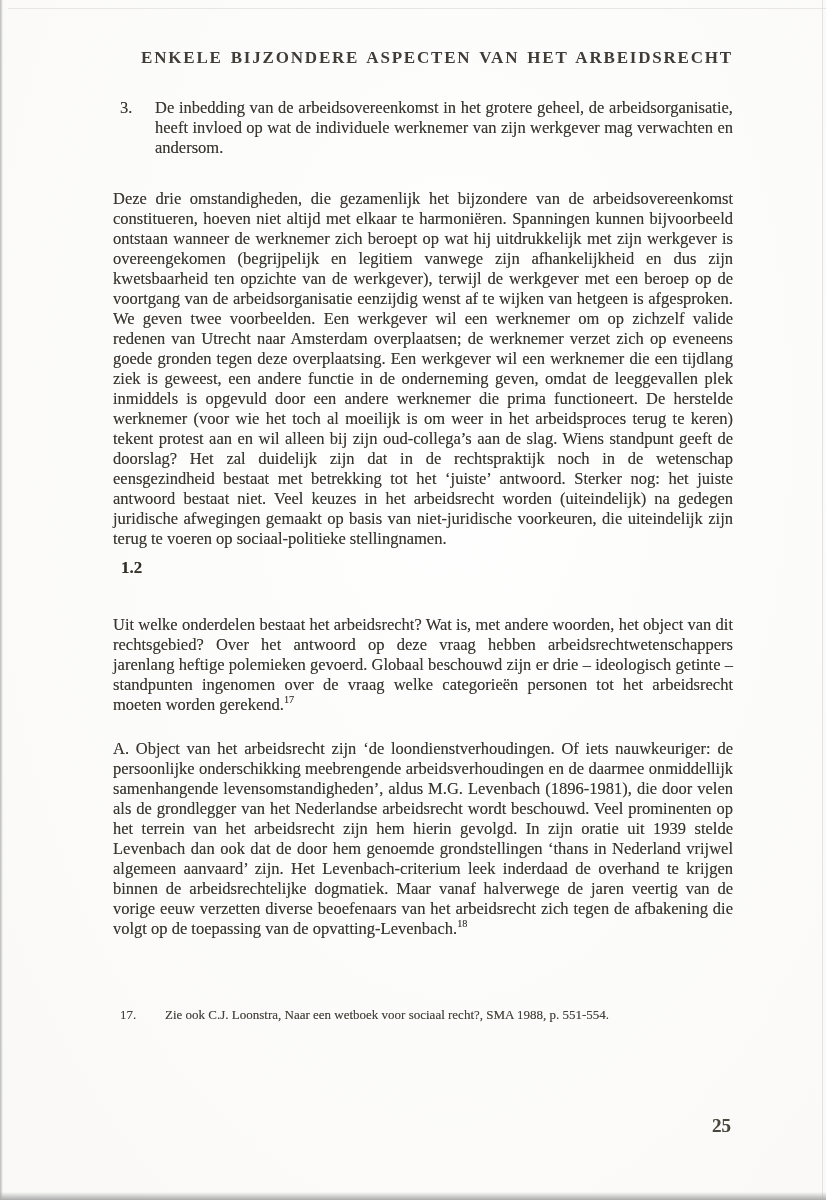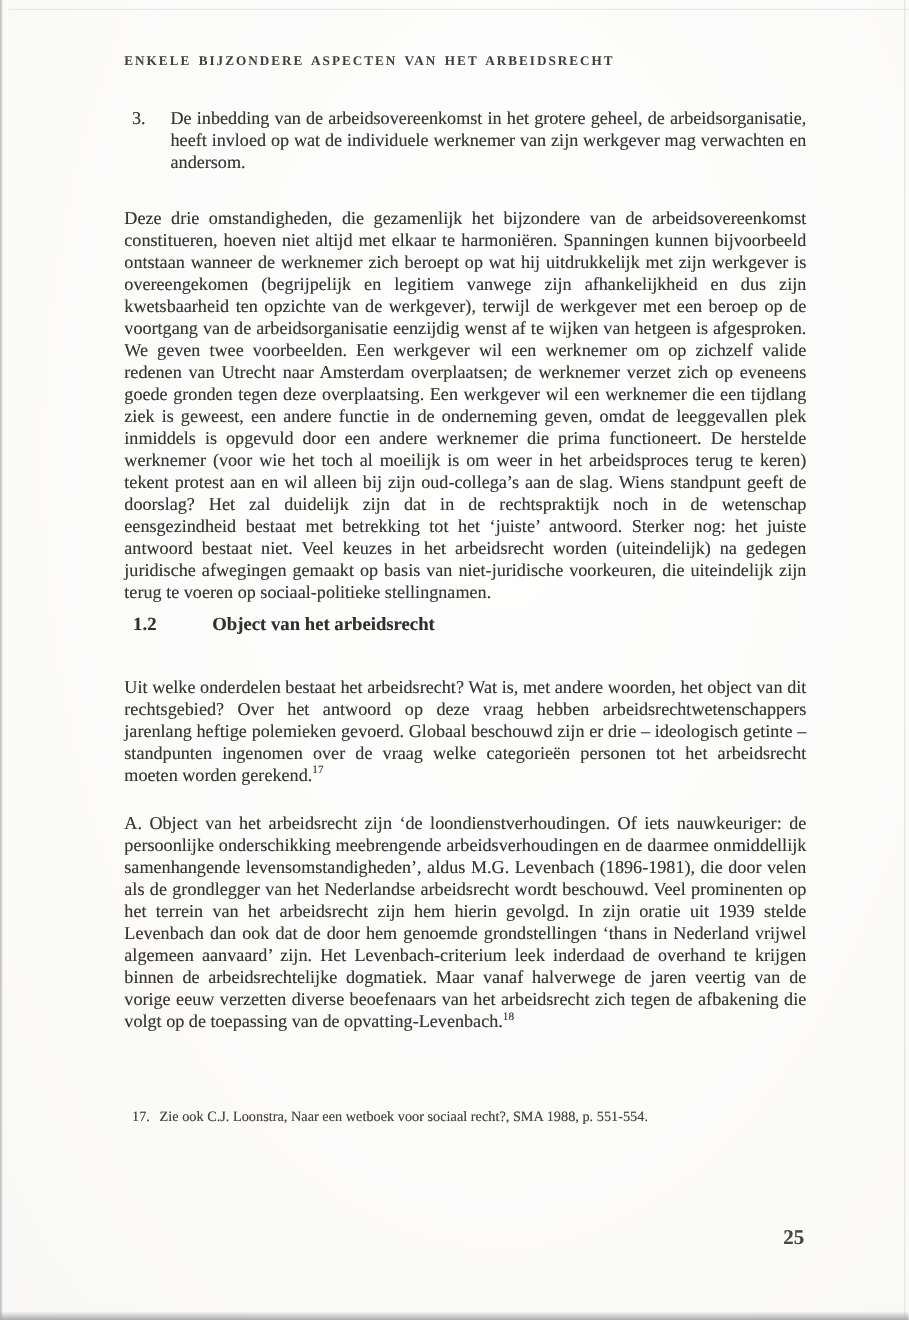--- a/index.html
+++ b/index.html
@@ -32,8 +32,9 @@
   }
   .running-header {
     position: absolute; top: 48px; left: 0; width: 620px;
+    text-align: right;
     font-family: "Liberation Serif", serif;
-    font-size: 12px; font-weight: bold;
+    font-size: 17px; font-weight: bold;
     letter-spacing: 1.8px; word-spacing: 2px;
     color: #403d38;
   }

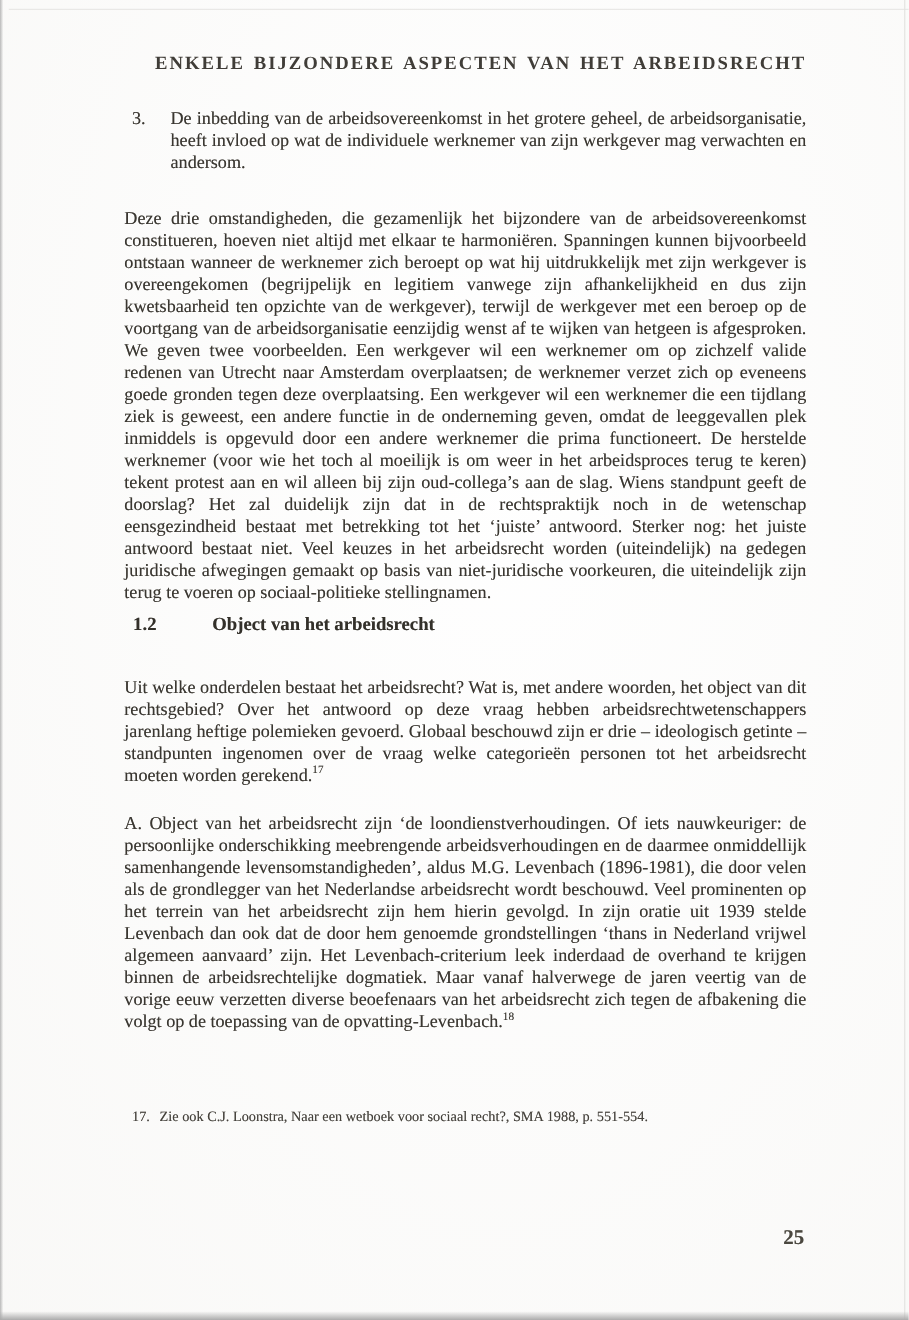--- a/index.html
+++ b/index.html
@@ -107,7 +107,6 @@
 
     <div class="section-heading">
       <span class="snum">1.2</span>
-      <span class="stitle">Object van het arbeidsrecht</span>
     </div>
 
     <p class="para-2 body-text"><span>Uit welke onderdelen bestaat het arbeidsrecht? Wat is, met andere woorden, het object van dit rechtsgebied? Over het antwoord op deze vraag hebben arbeidsrechtwetenschappers jarenlang heftige polemieken gevoerd. Globaal beschouwd zijn er drie – ideologisch getinte – standpunten ingenomen over de vraag welke categorieën personen tot het arbeidsrecht moeten worden gerekend.</span><sup class="sup">17</sup></p>

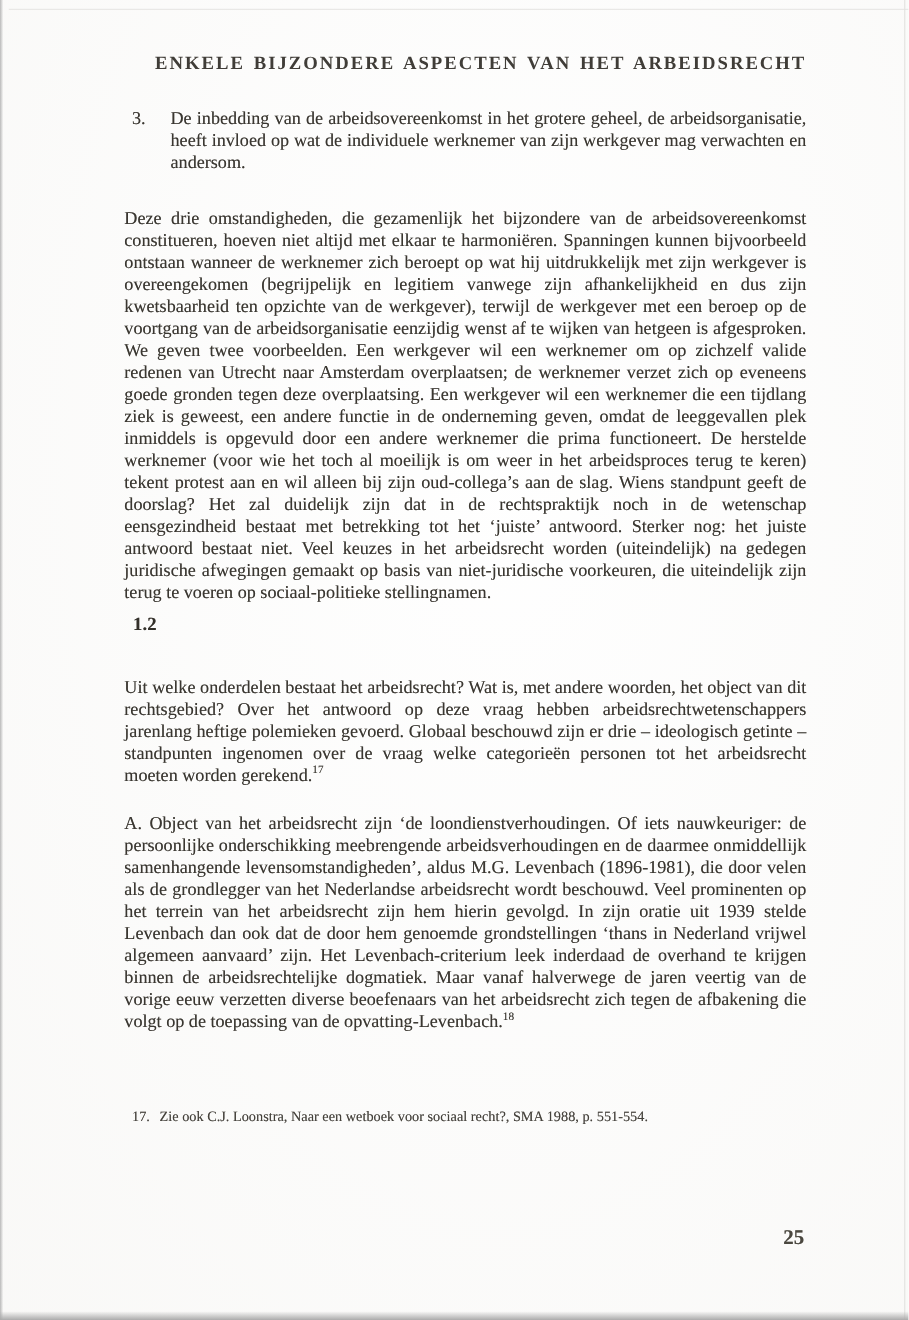--- a/index.html
+++ b/index.html
@@ -75,7 +75,7 @@
     color: #45423c;
     text-shadow: 0 0 0.5px rgba(69,66,60,0.5);
   }
-  .footnote { display: flex; }
+  .footnote { display: flex; gap: 20px; }
   .footnote .fnum { width: 32px; flex: 0 0 32px; padding-left: 7px; box-sizing: border-box; }
   .footnote .ftxt { flex: 1; text-align: justify; padding-right: 18px; }
 

